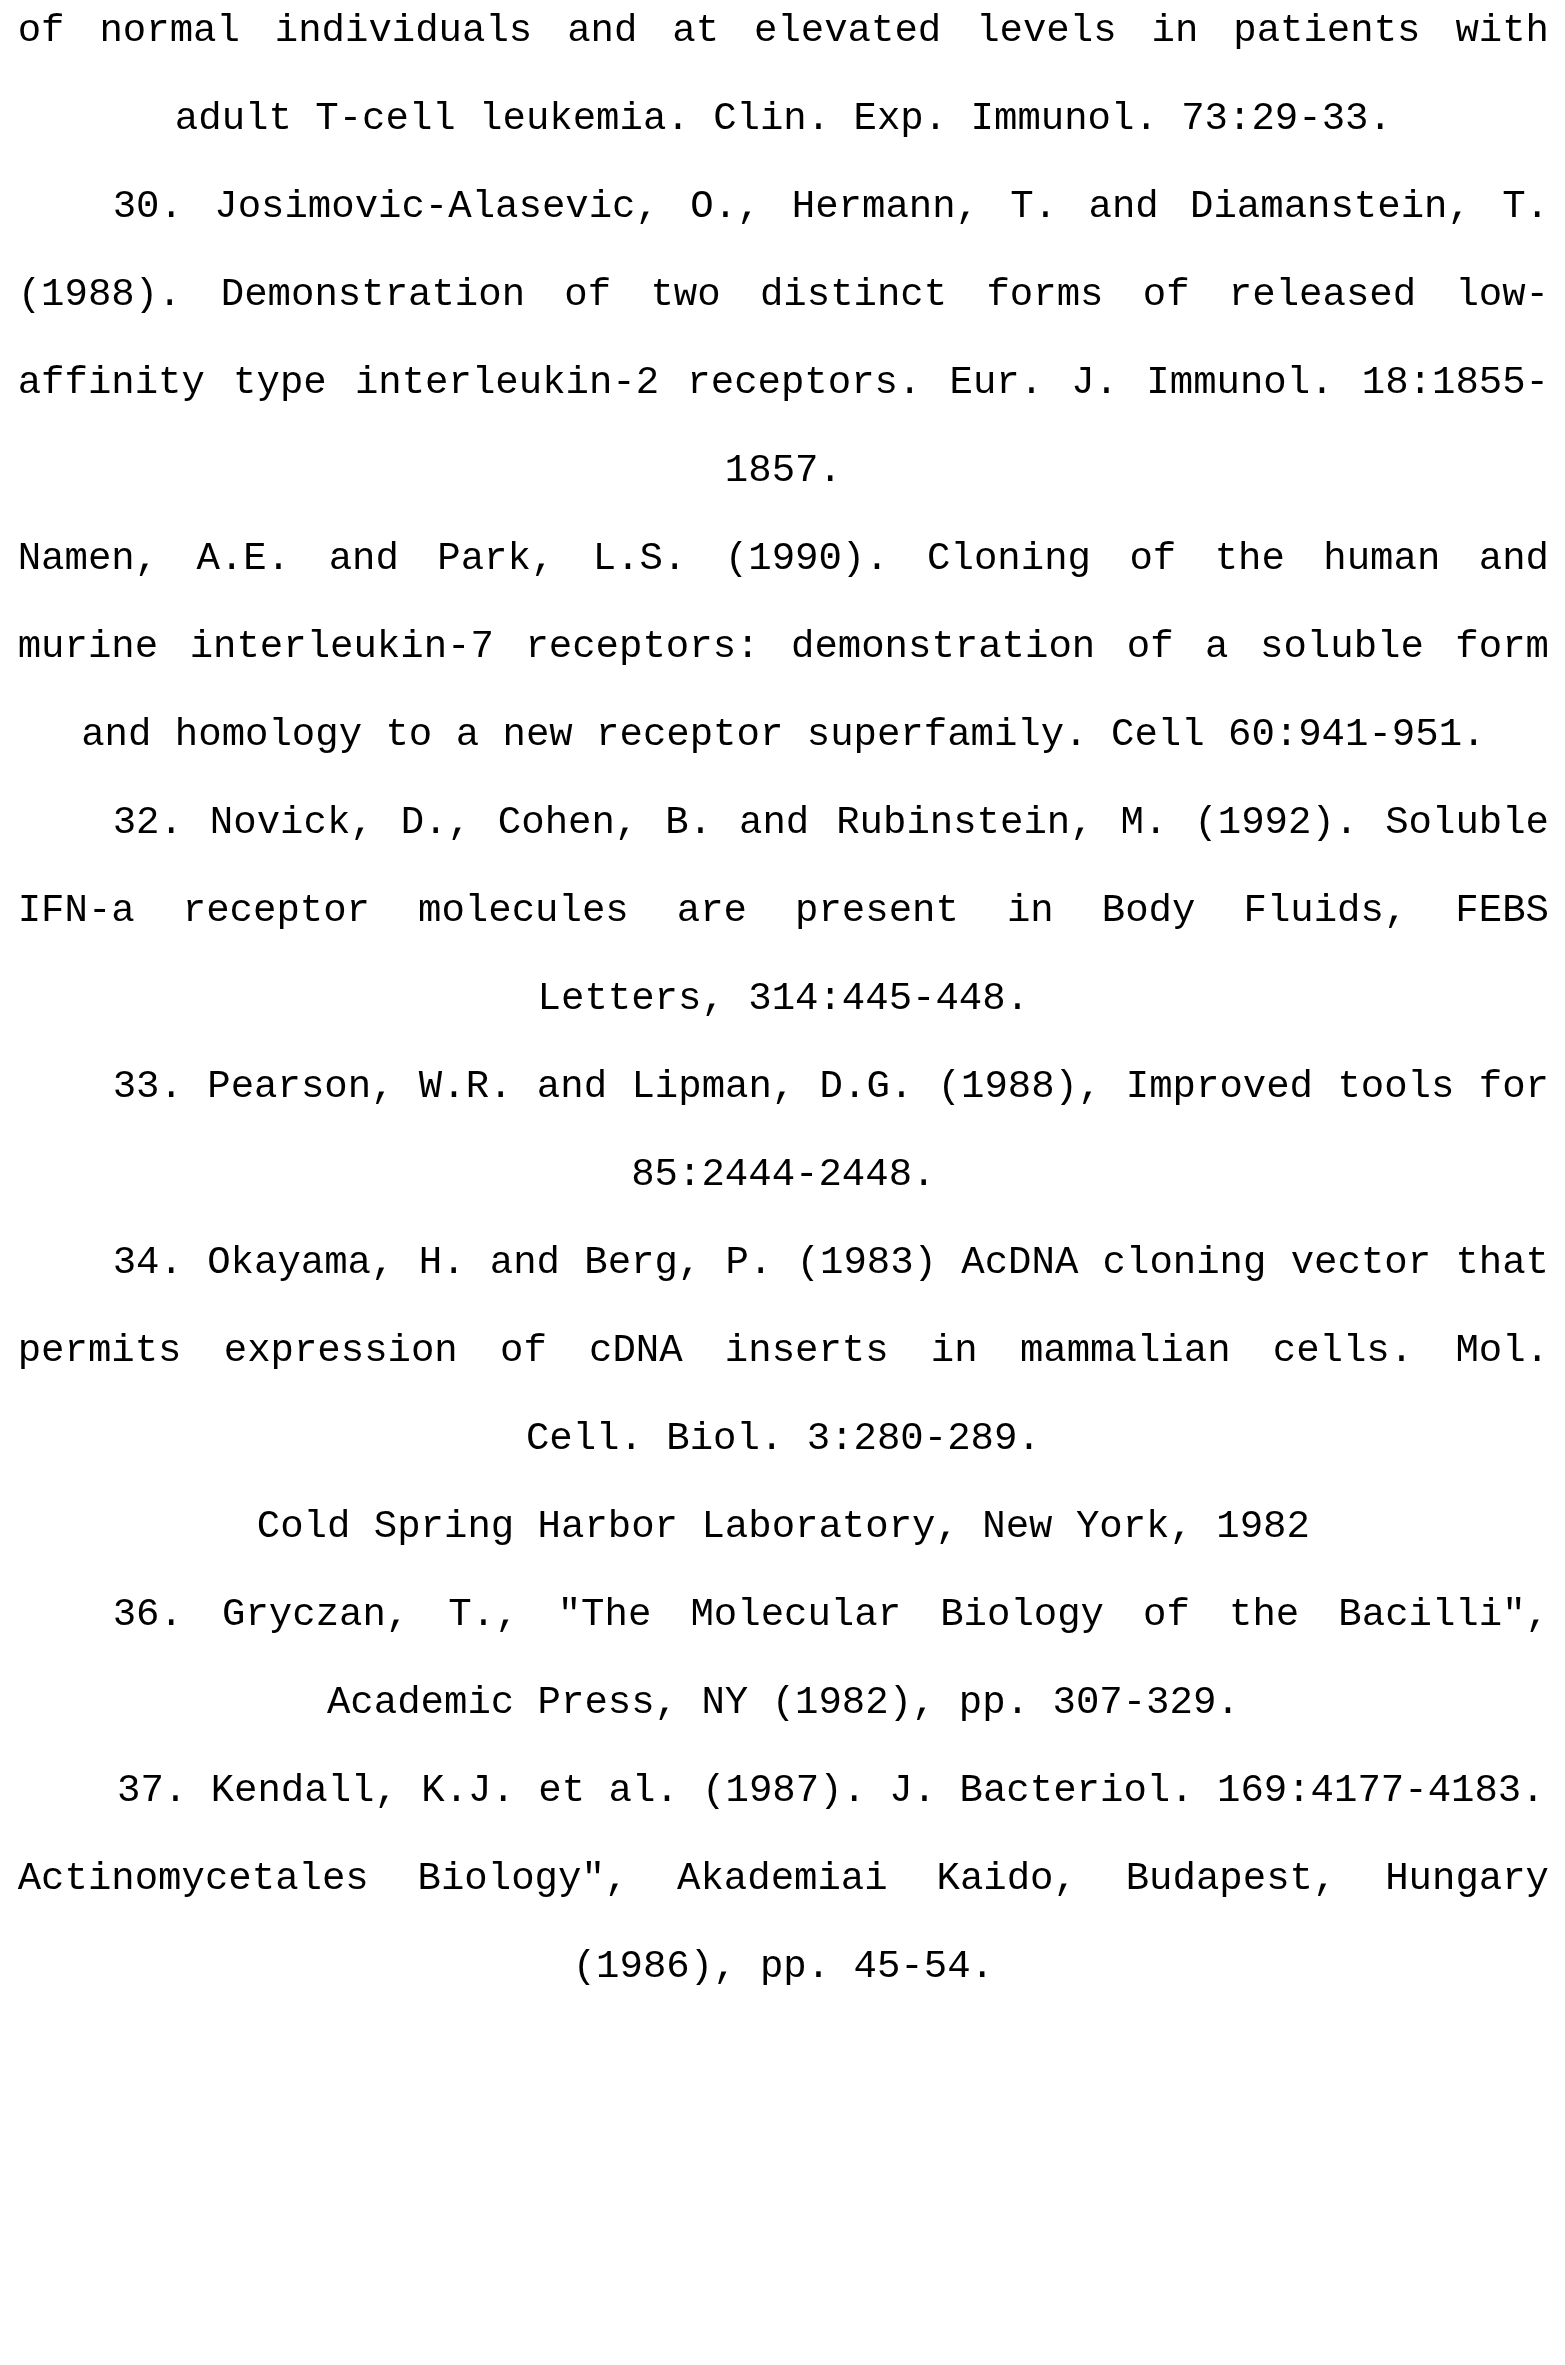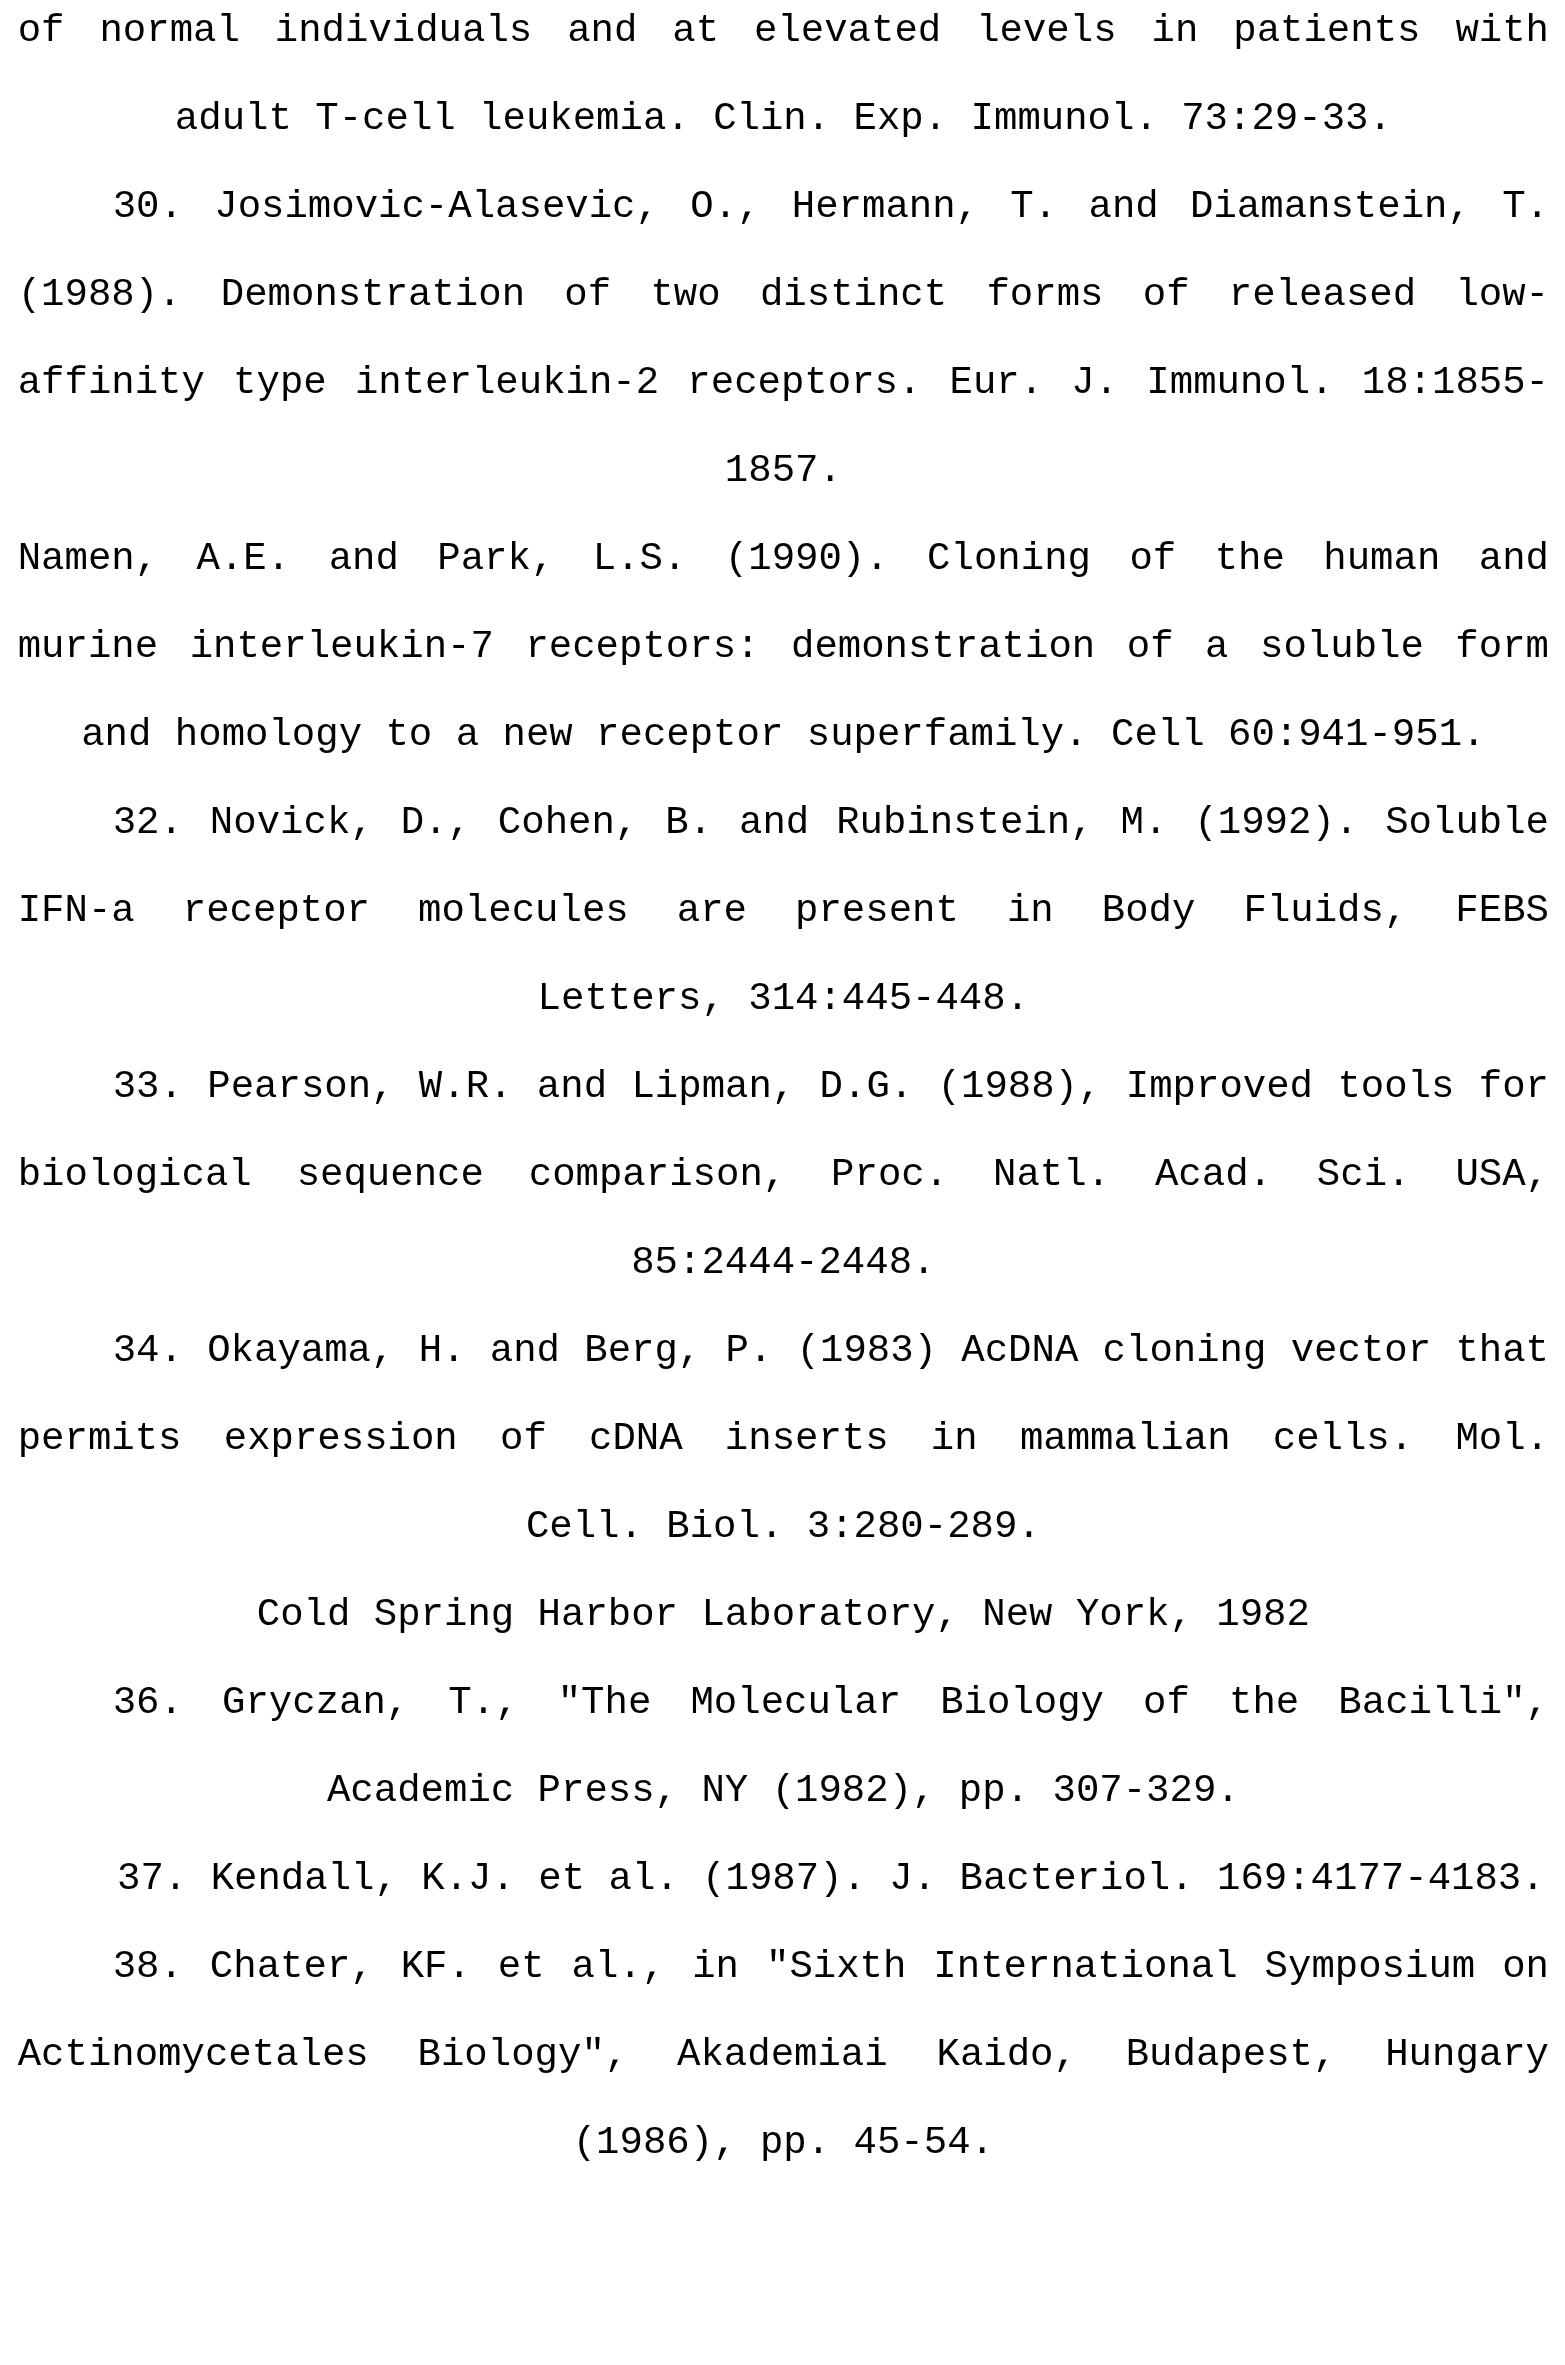--- a/index.html
+++ b/index.html
@@ -55,7 +55,6 @@
       <div class="line j">IFN-a receptor molecules are present in Body Fluids, FEBS</div>
       <div class="line">Letters, 314:445-448.</div>
       <div class="line j i">33. Pearson, W.R. and Lipman, D.G. (1988), Improved tools for</div>
-      <div class="line j">biological sequence comparison, Proc. Natl. Acad. Sci. USA,</div>
       <div class="line">85:2444-2448.</div>
       <div class="line j i">34. Okayama, H. and Berg, P. (1983) AcDNA cloning vector that</div>
       <div class="line j">permits expression of cDNA inserts in mammalian cells. Mol.</div>

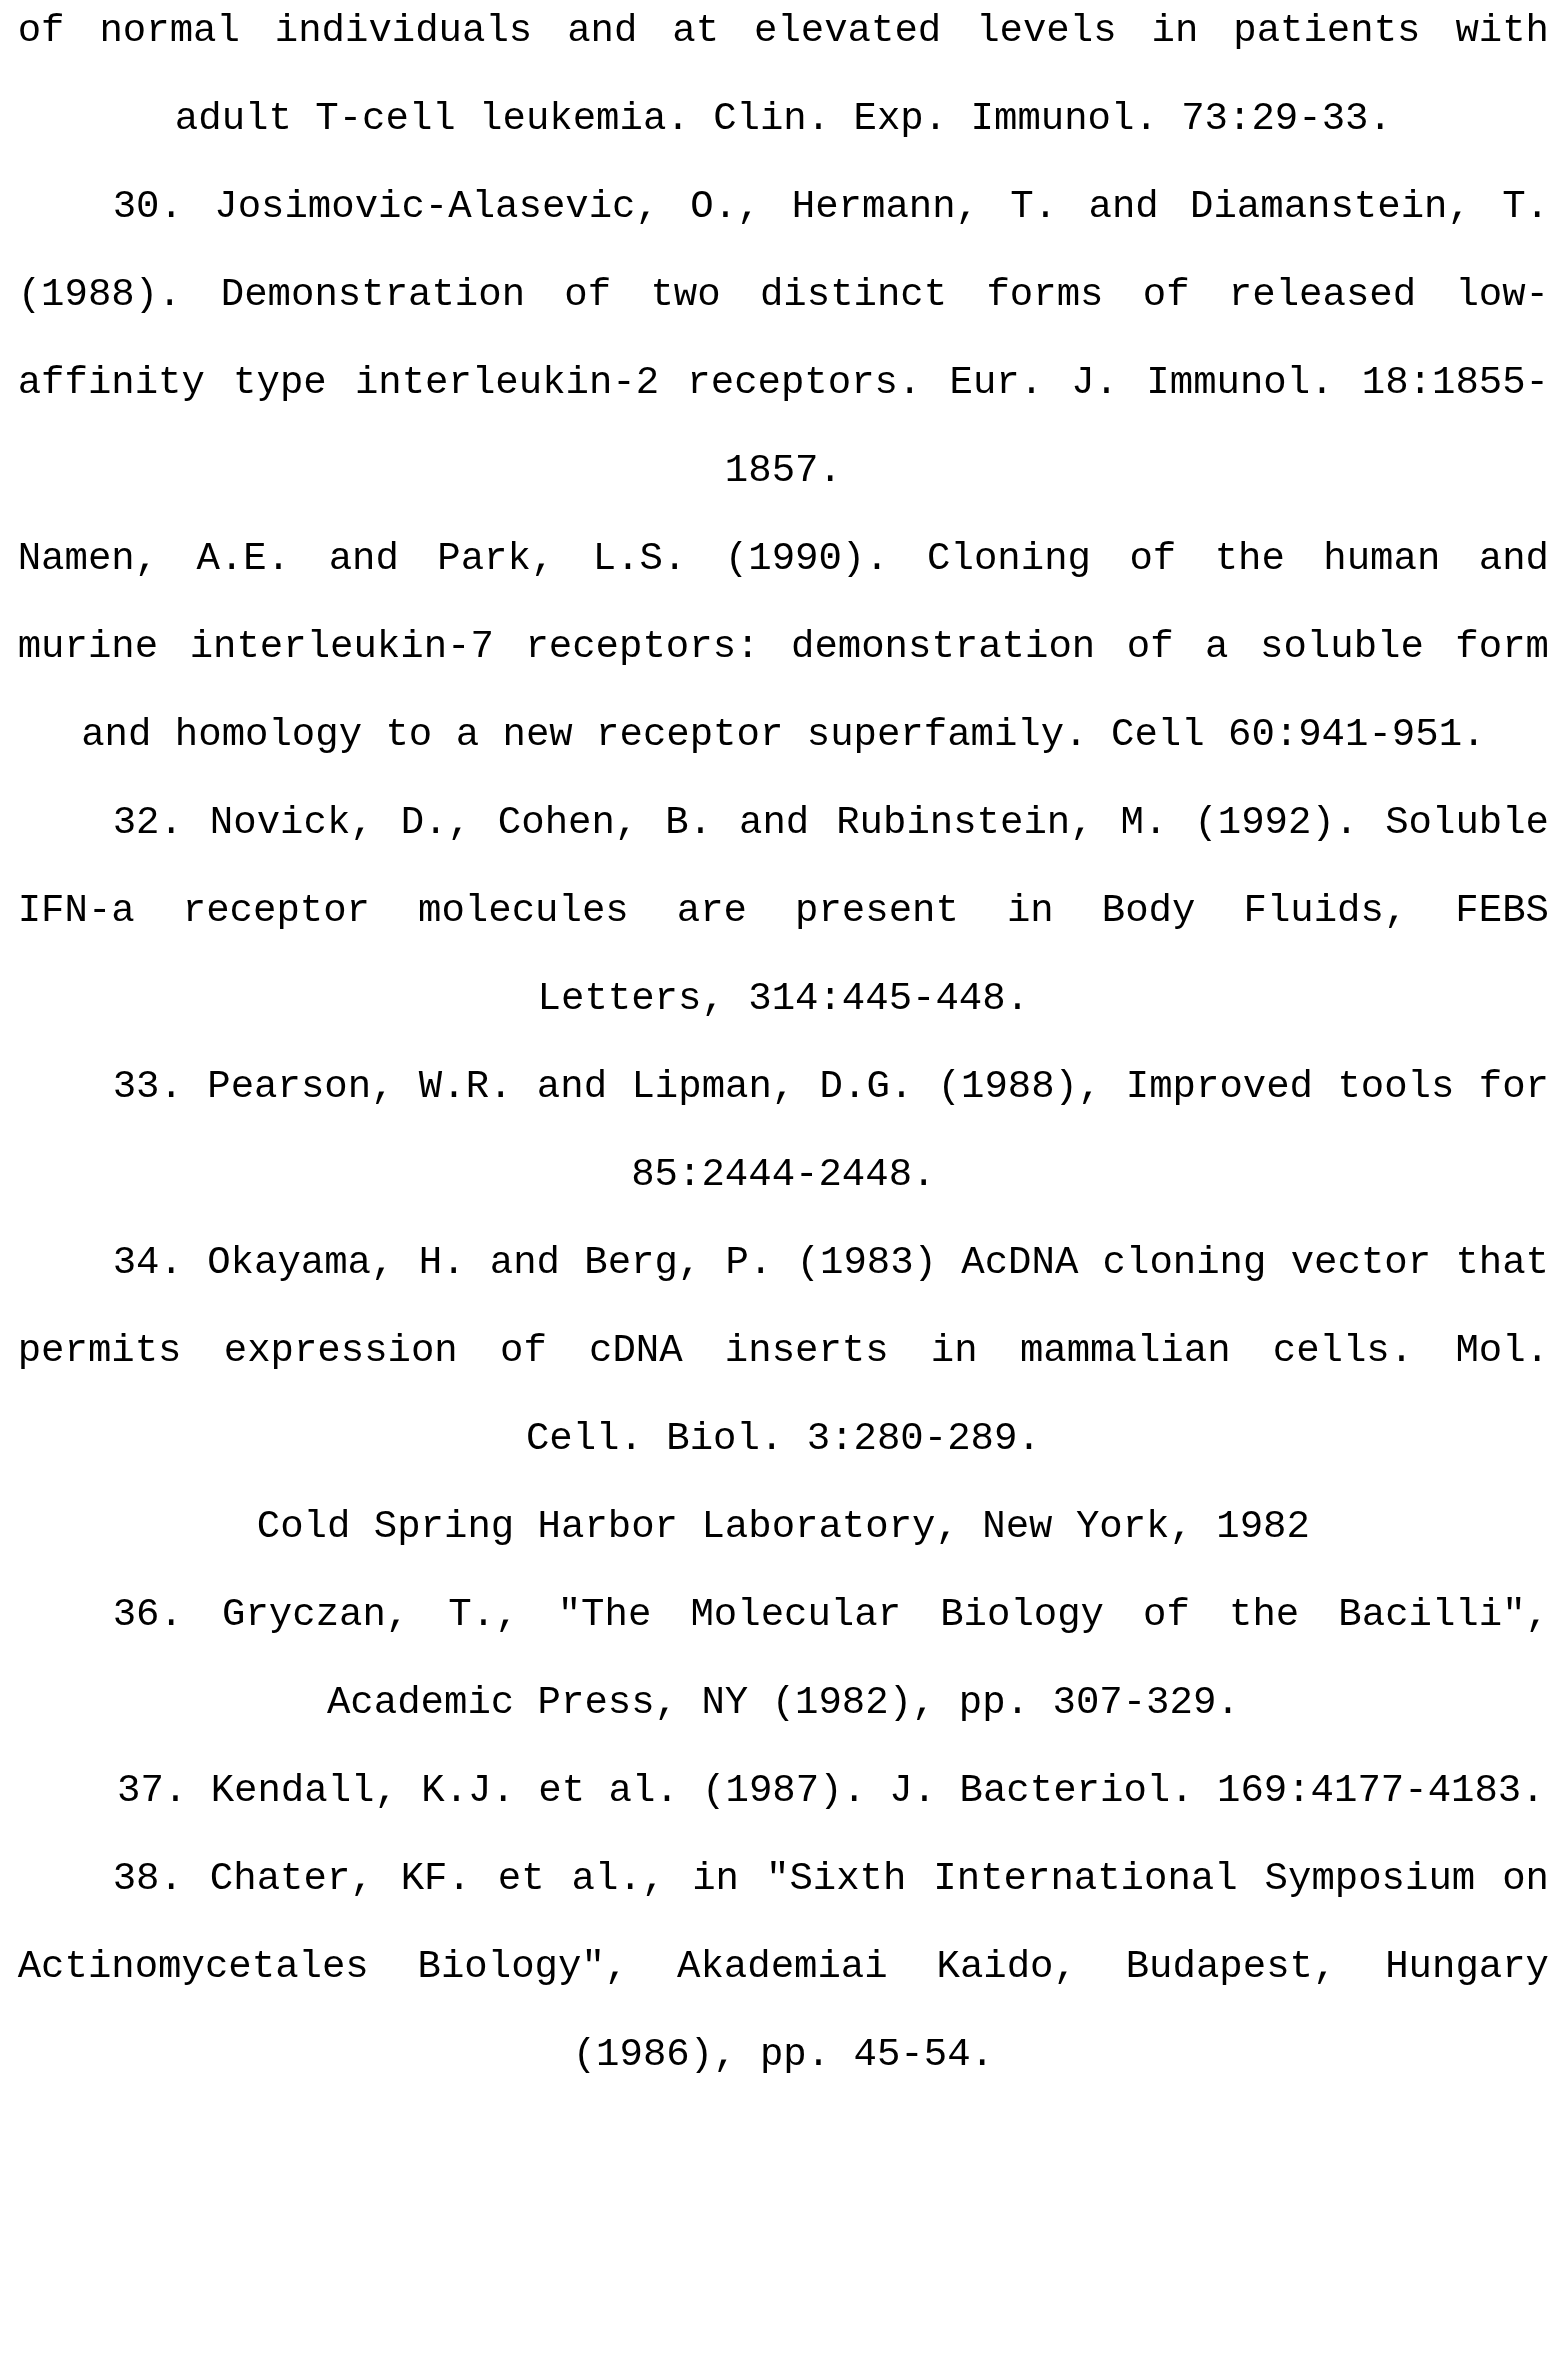--- a/index.html
+++ b/index.html
@@ -63,7 +63,6 @@
       <div class="line j i">36. Gryczan, T., "The Molecular Biology of the Bacilli",</div>
       <div class="line">Academic Press, NY (1982), pp. 307-329.</div>
       <div class="line i">37. Kendall, K.J. et al. (1987). J. Bacteriol. 169:4177-4183.</div>
-      <div class="line j i">38. Chater, KF. et al., in "Sixth International Symposium on</div>
       <div class="line j">Actinomycetales Biology", Akademiai Kaido, Budapest, Hungary</div>
       <div class="line">(1986), pp. 45-54.</div>
     </div>

